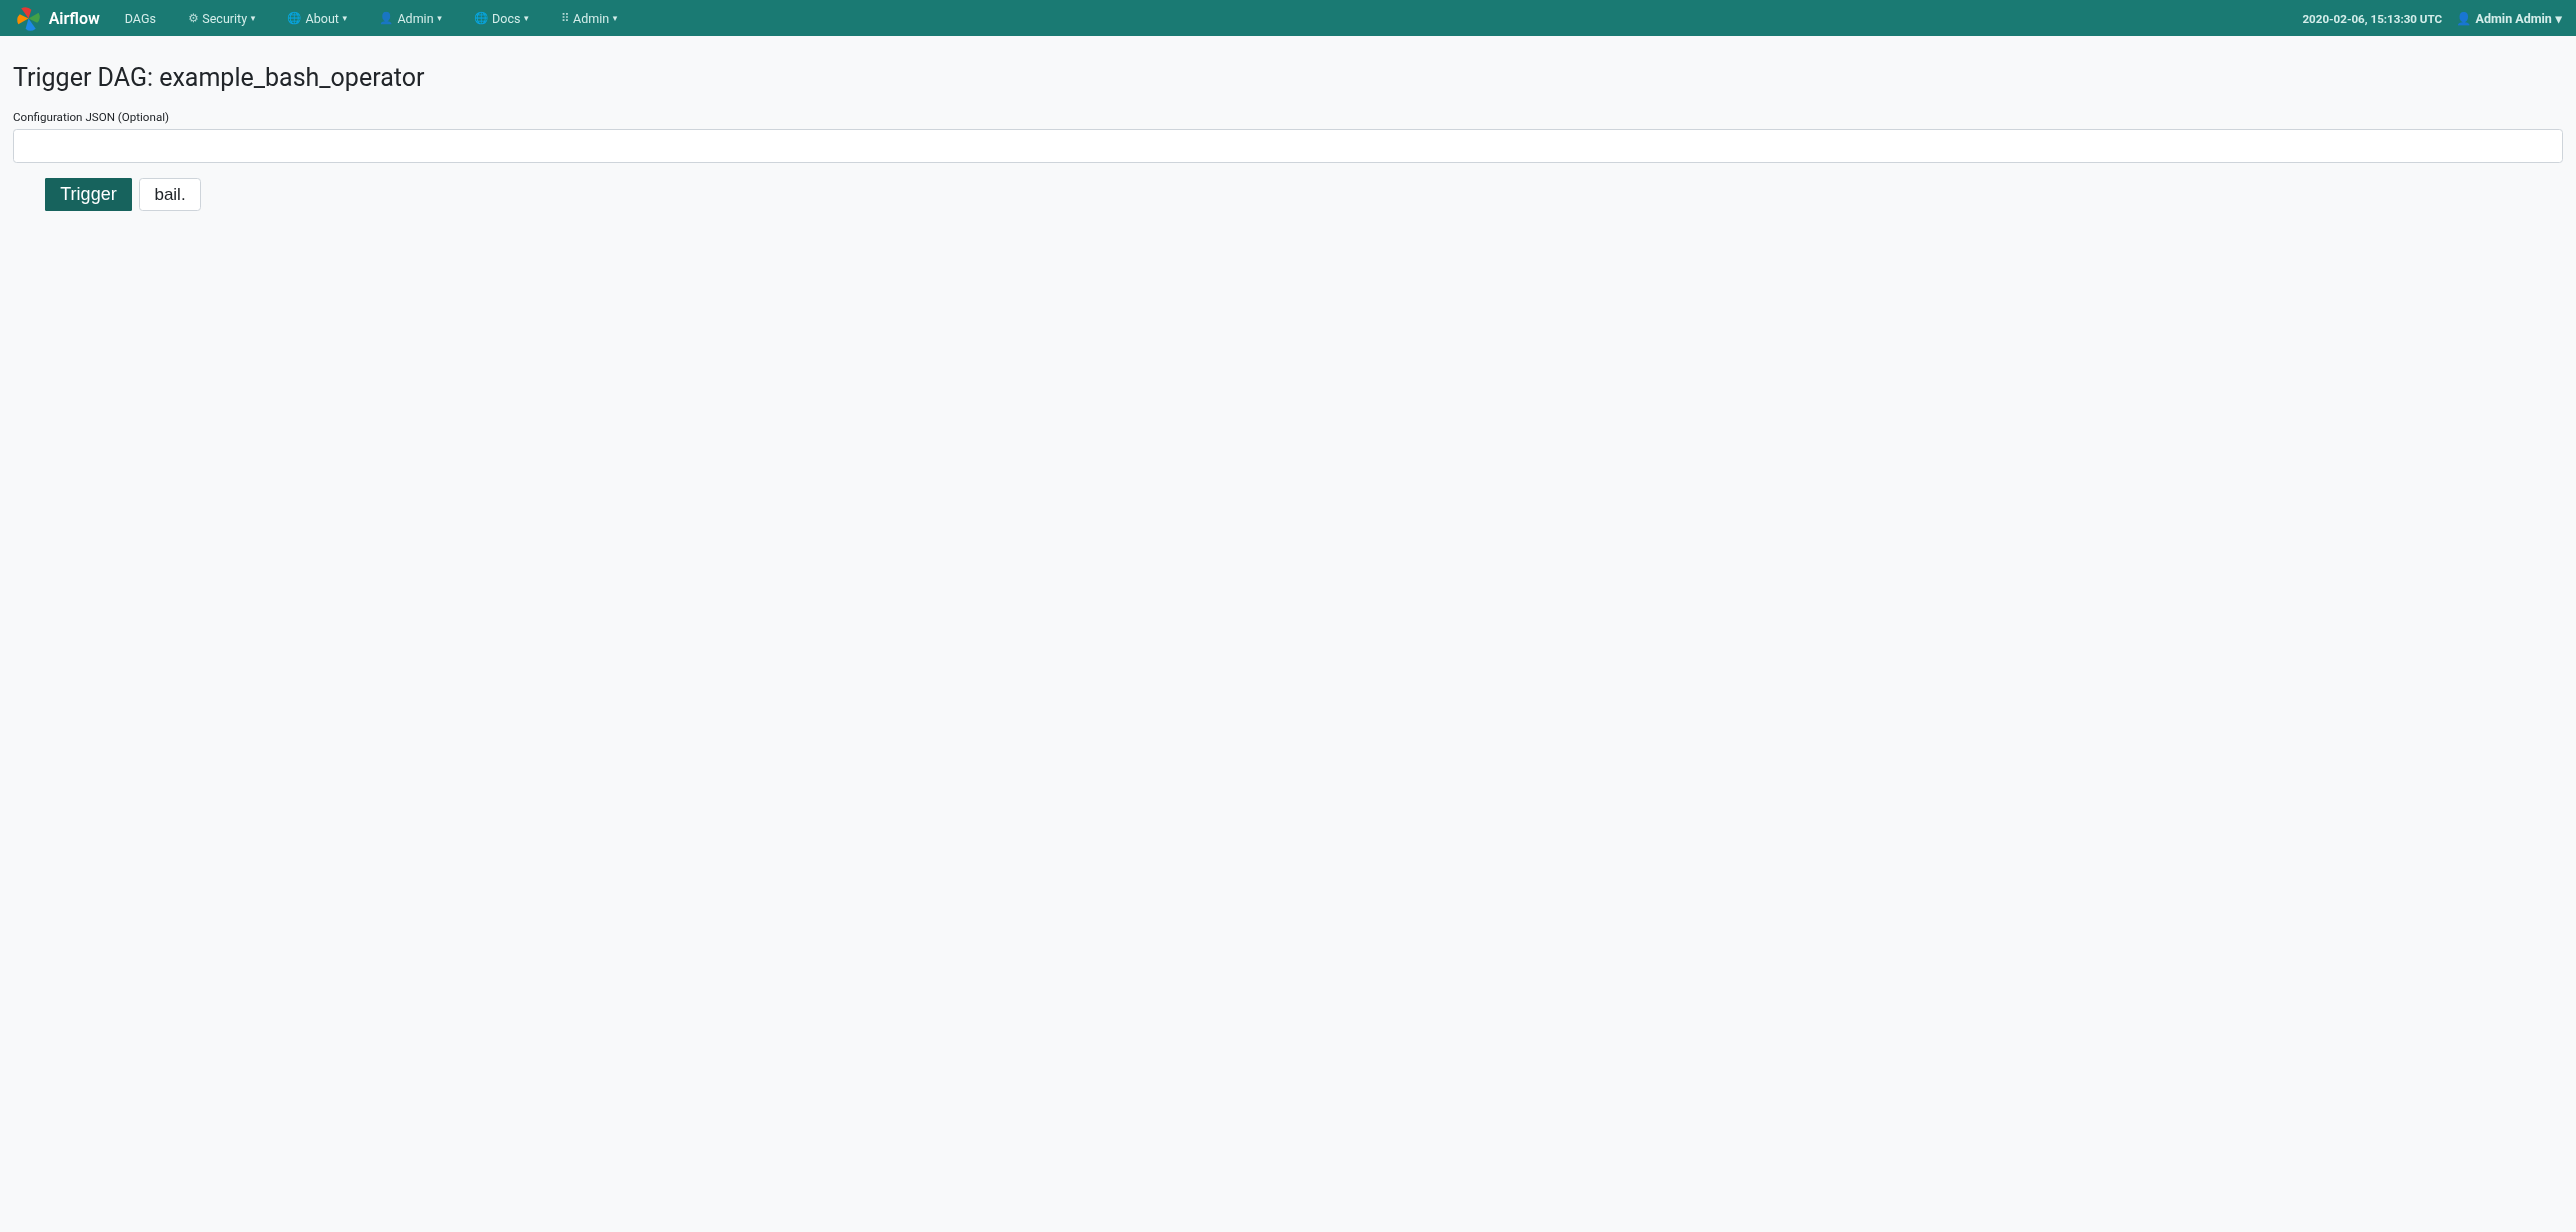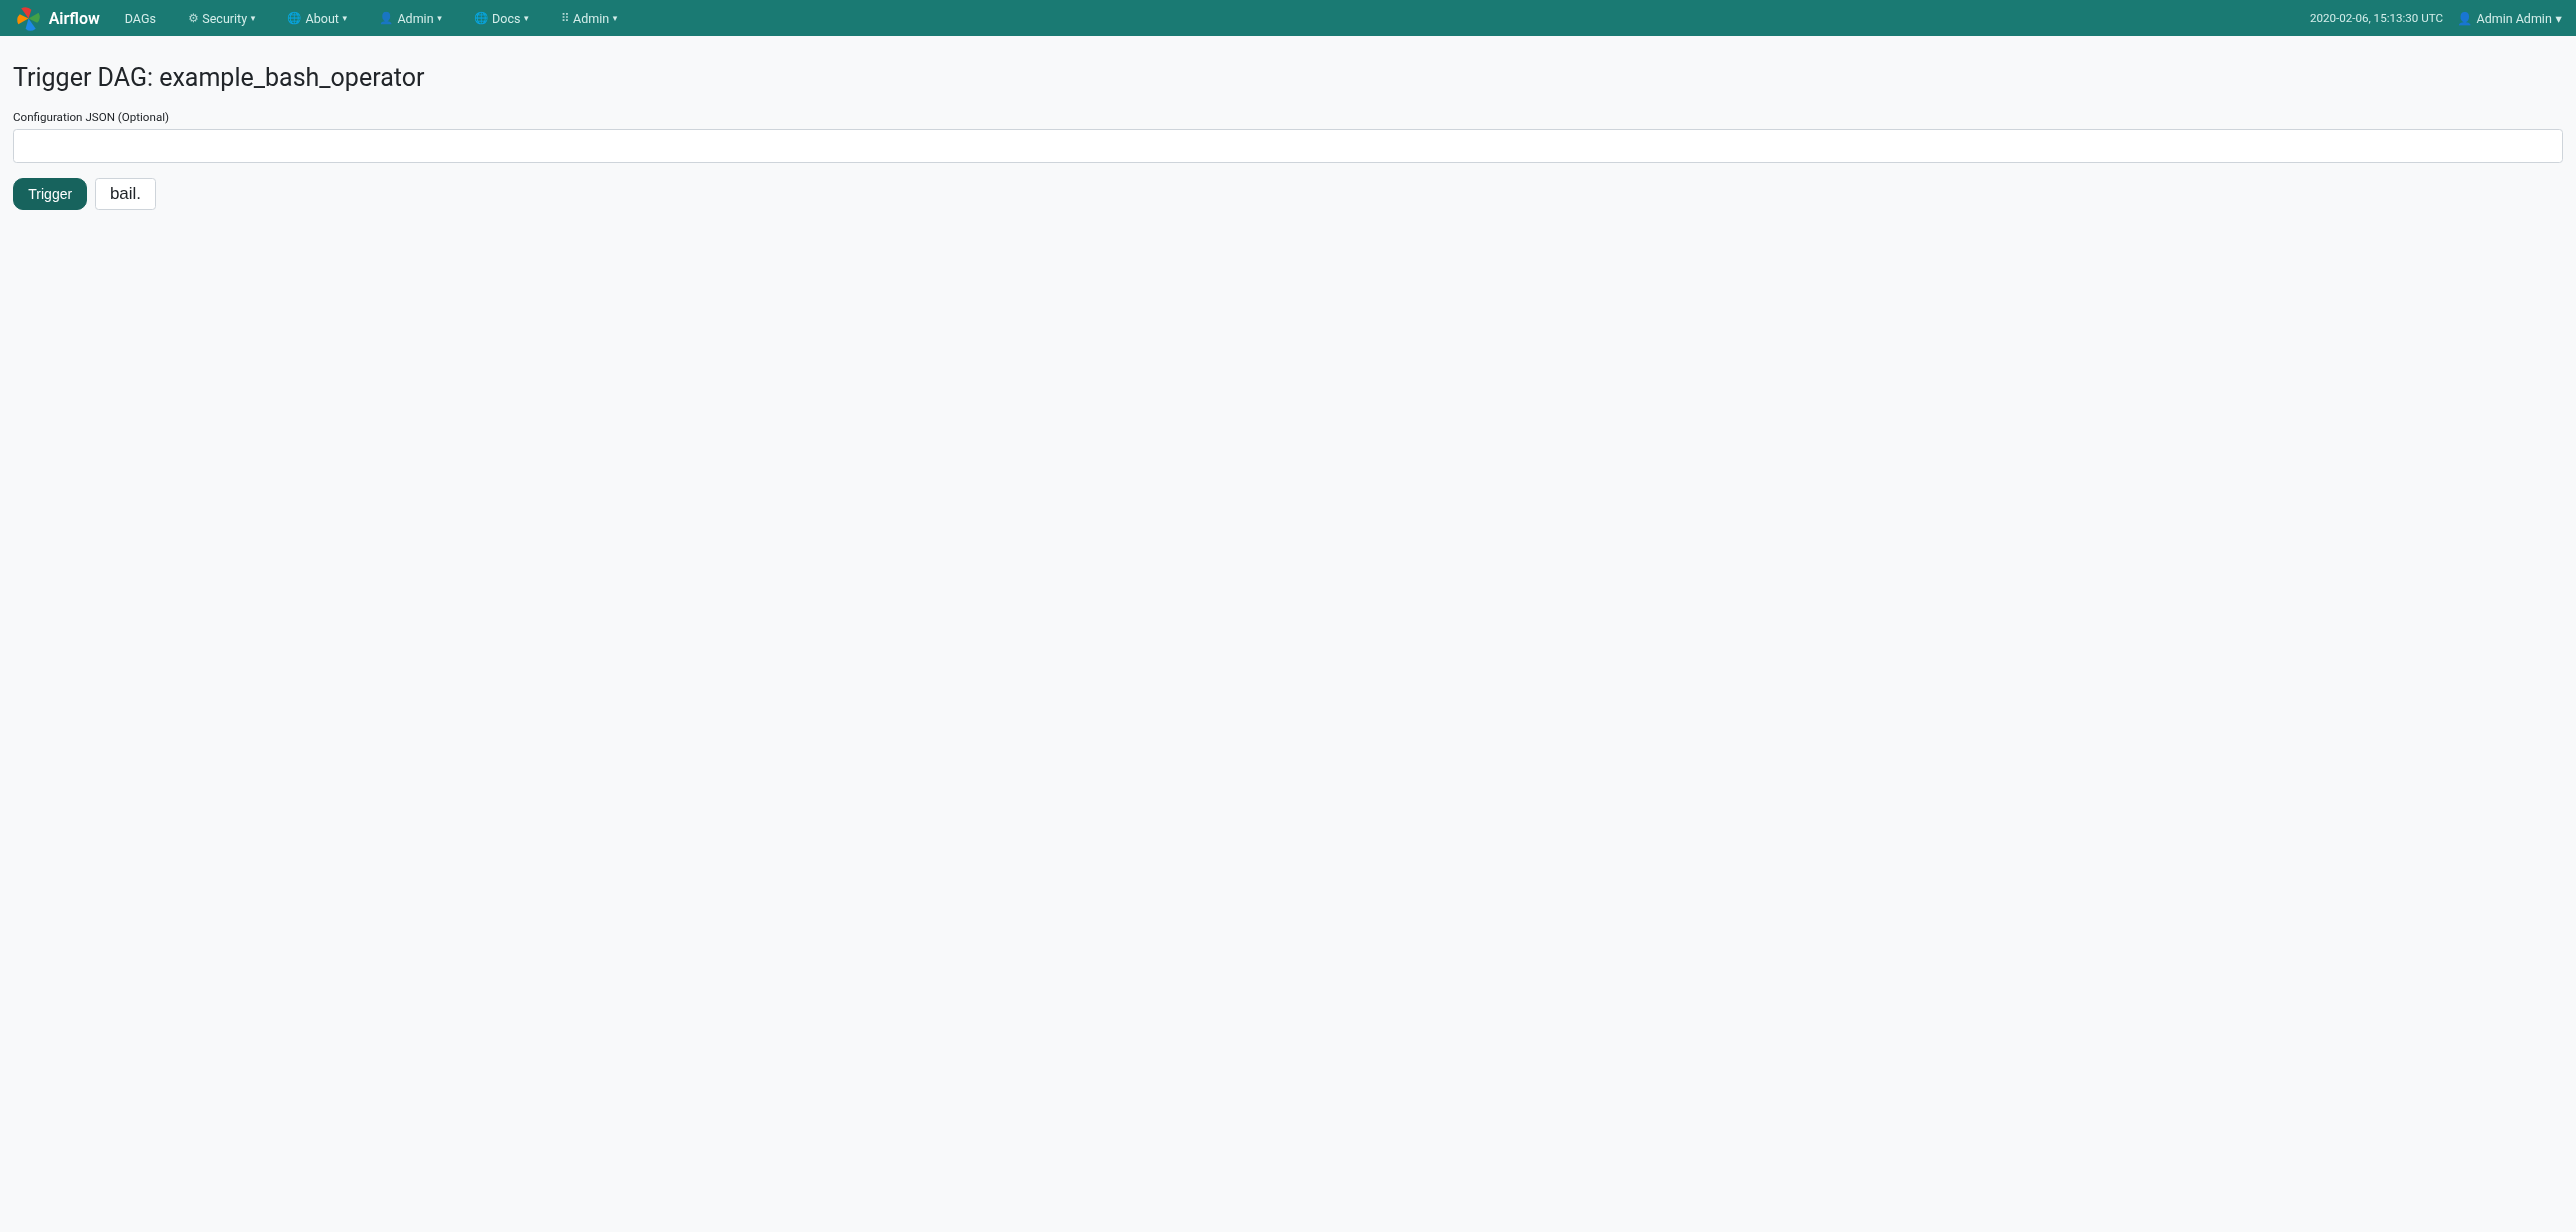--- a/index.html
+++ b/index.html
@@ -70,9 +70,10 @@
 
     .nav-right {
       display: flex;
-      align-items: center;
+      align-items: flex-end;
       gap: 14.3px;
       margin-left: auto;
+      font-weight: bold;
     }
 
     .nav-datetime {

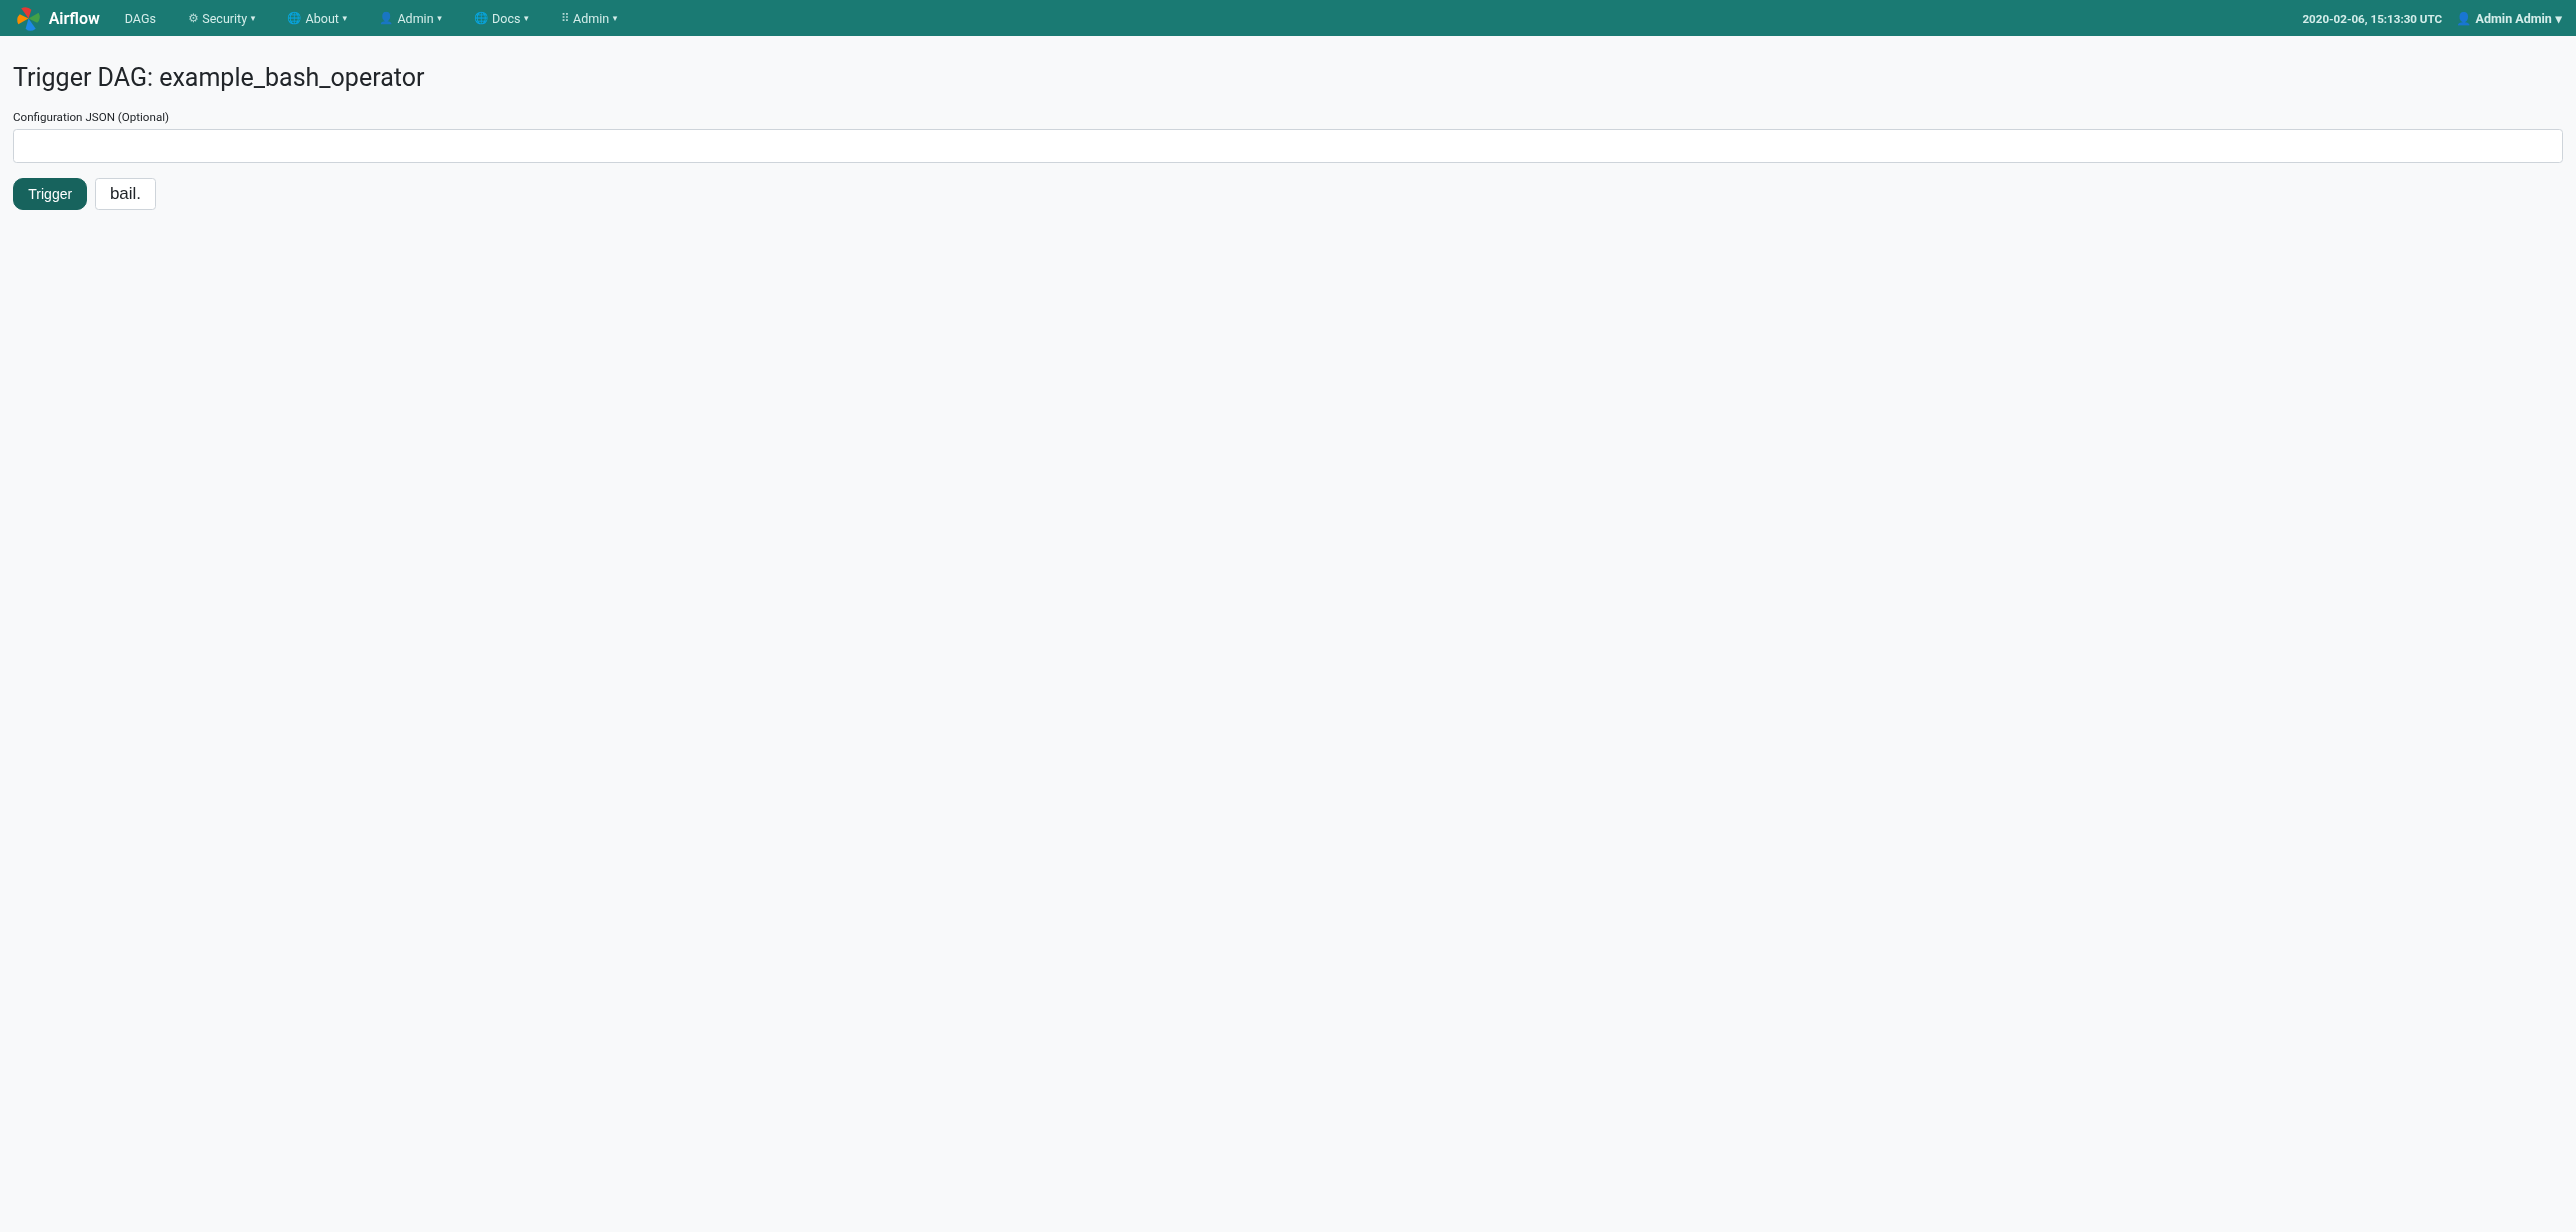--- a/index.html
+++ b/index.html
@@ -134,11 +134,12 @@
       background-color: #17635d;
       color: #ffffff;
       border: 0.9px solid #17635d;
-      border-radius: 10px;
+      border-radius: 1px;
       padding: 5.4px 14.3px;
-      font-size: 14px;
-      cursor: pointer;
-      font-weight: 400;
+      font-size: 18px;
+      cursor: pointer;
+      font-weight: 400;
+      margin-left: 32px;
     }
 
     .btn-bail {

